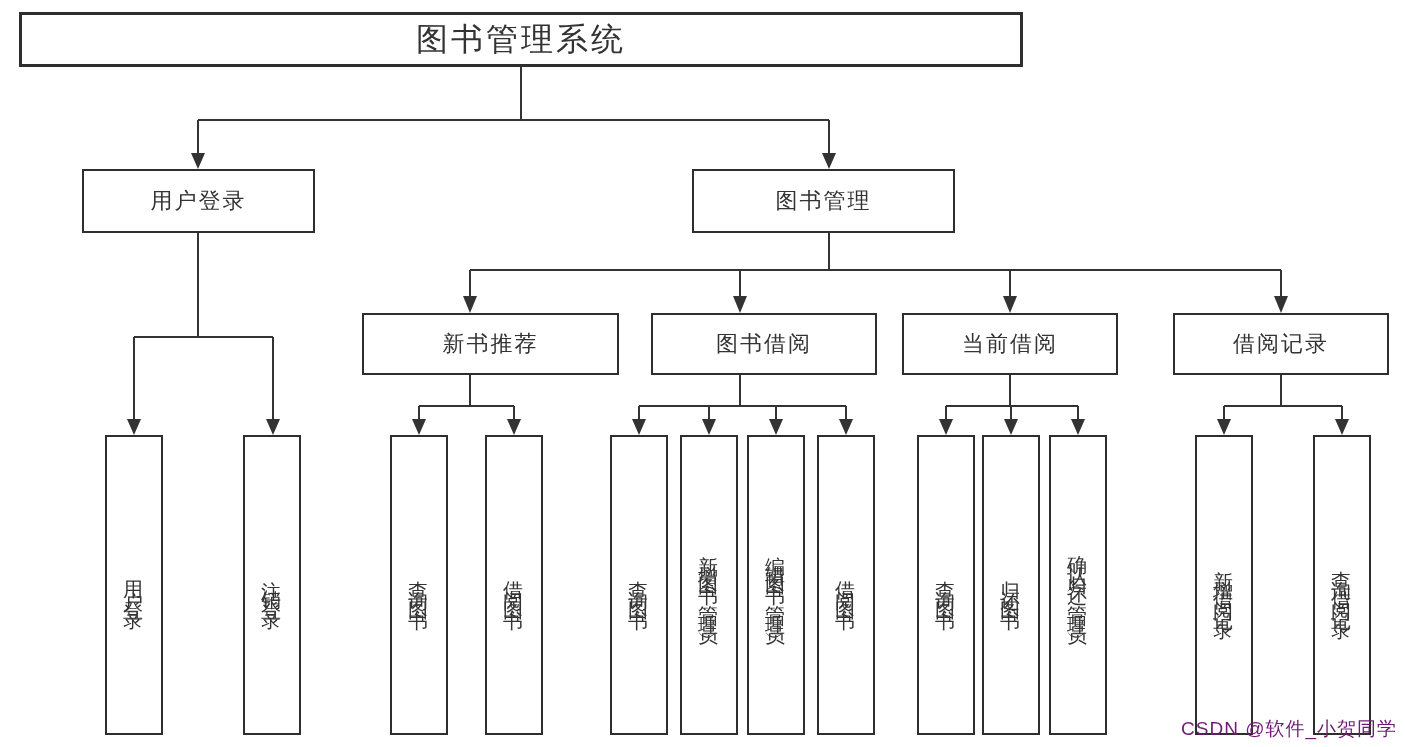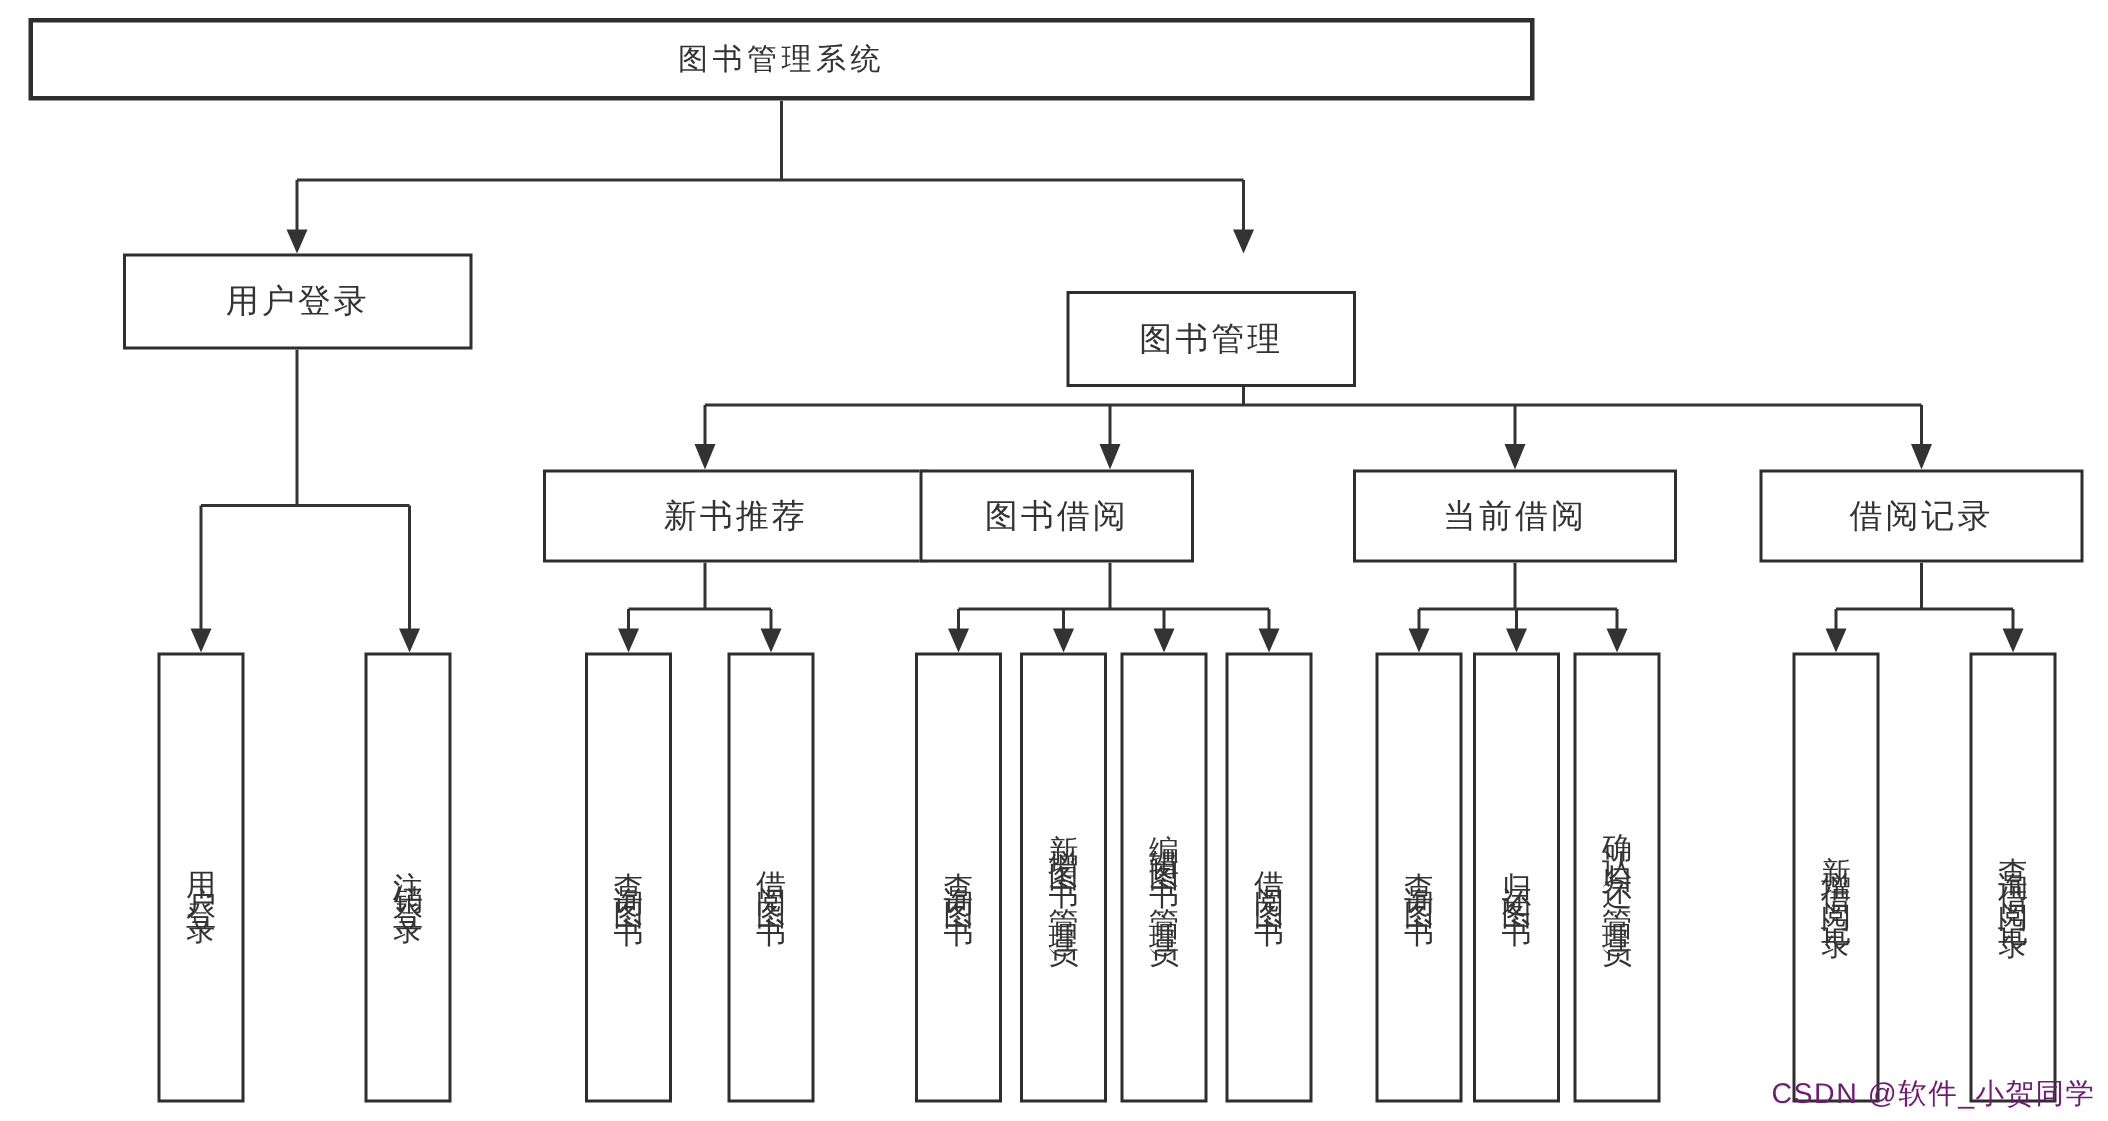--- a/index.html
+++ b/index.html
@@ -32,7 +32,7 @@
   .node.root {
     left: 19px; top: 12px; width: 1004px; height: 55px;
     border-width: 3px;
-    font-size: 20px;
+    font-size: 32px;
     letter-spacing: 3px;
   }
   .node.branch {

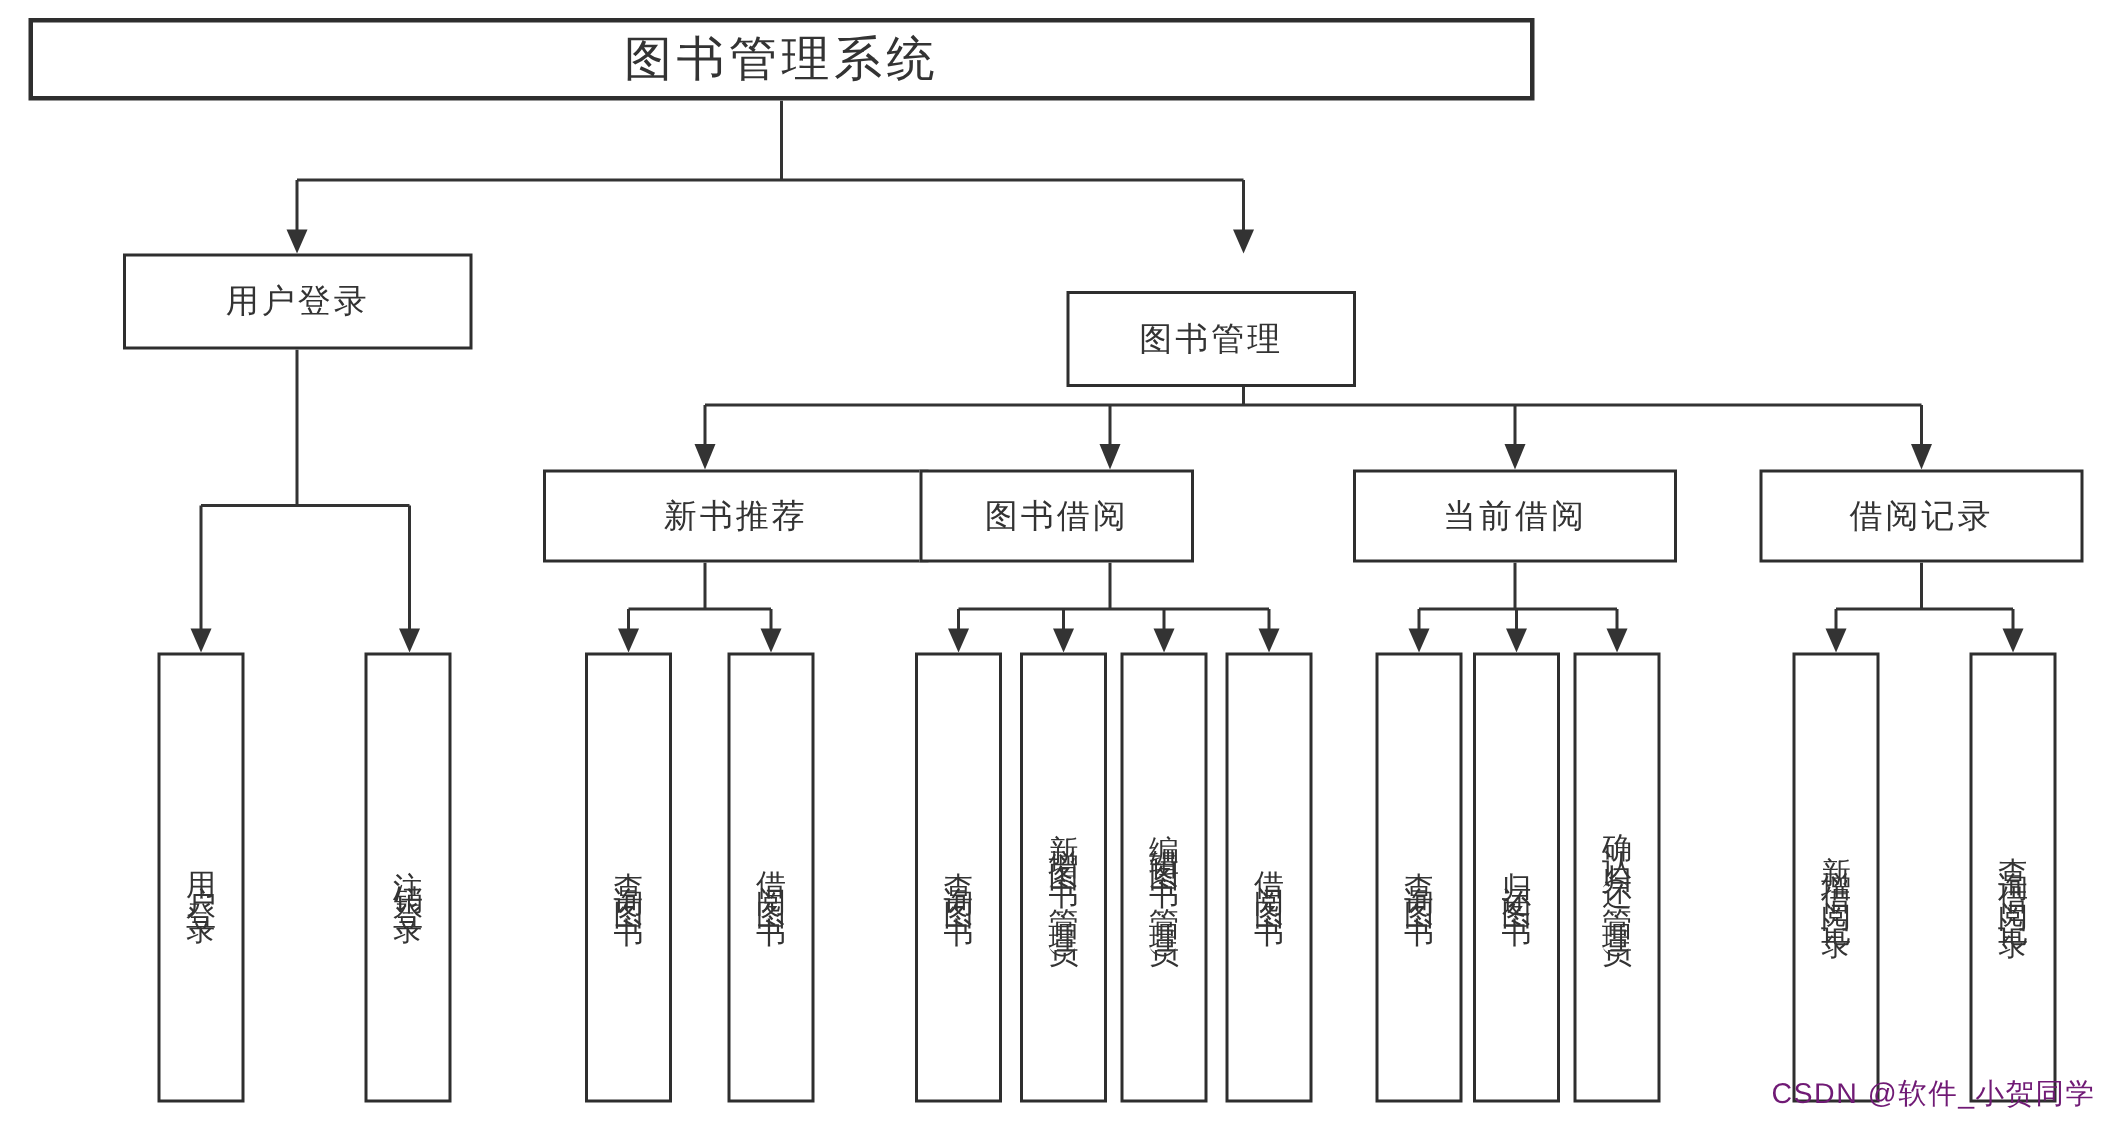--- a/index.html
+++ b/index.html
@@ -104,7 +104,7 @@
   <div class="node root">图书管理系统</div>
 
   <div class="node branch l2" style="left:82px; width:233px;">用户登录</div>
-  <div class="node branch l2" style="left:711px; width:193px;margin-top:25px;">图书管理</div>
+  <div class="node branch l2" style="left:692px; width:263px;">图书管理</div>
 
   <div class="node branch l3" style="left:362px; width:257px;">新书推荐</div>
   <div class="node branch l3" style="left:613px; width:183px;">图书借阅</div>

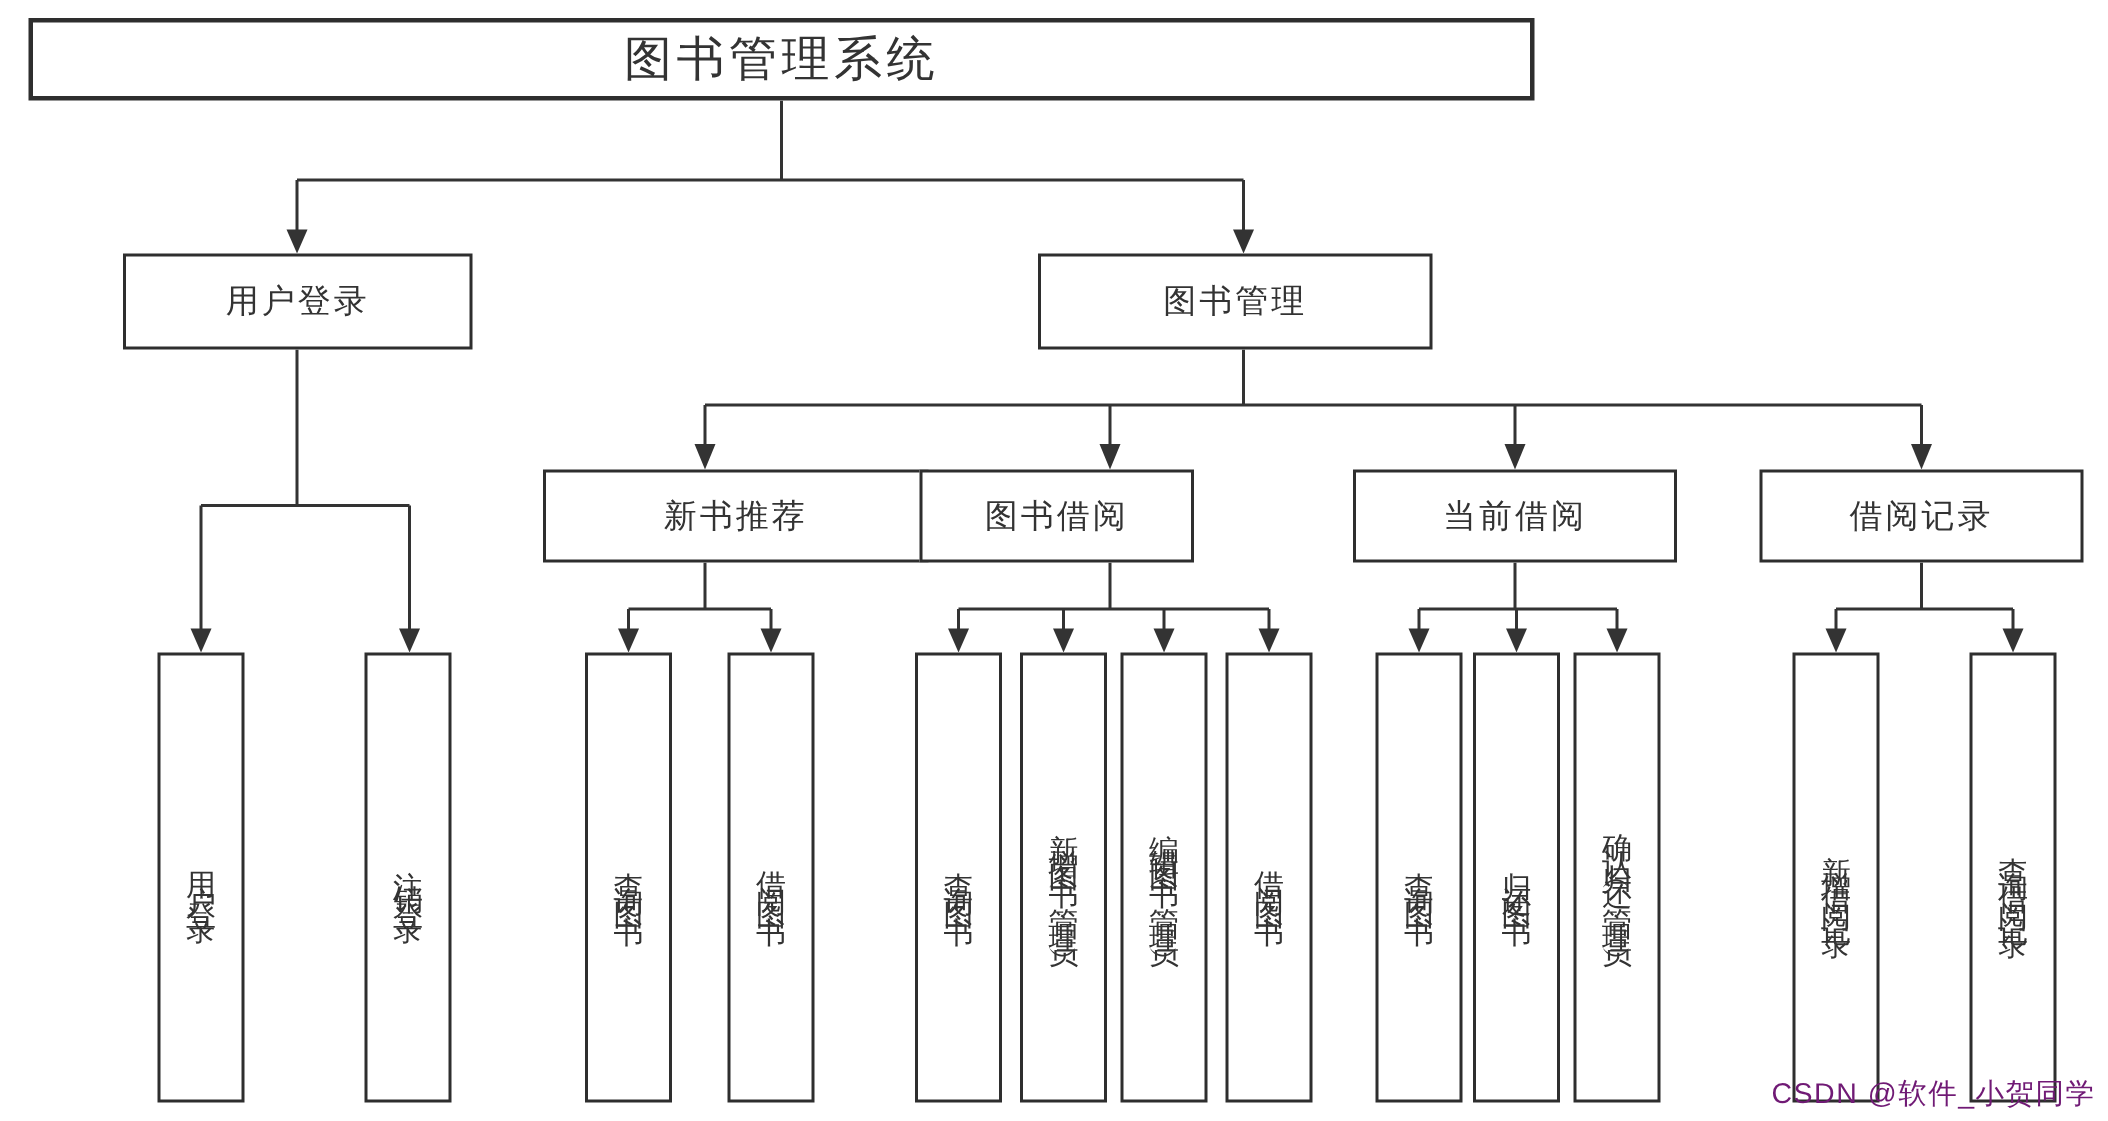--- a/index.html
+++ b/index.html
@@ -107,7 +107,7 @@
   <div class="node branch l2" style="left:692px; width:263px;">图书管理</div>
 
   <div class="node branch l3" style="left:362px; width:257px;">新书推荐</div>
-  <div class="node branch l3" style="left:613px; width:183px;">图书借阅</div>
+  <div class="node branch l3" style="left:651px; width:226px;">图书借阅</div>
   <div class="node branch l3" style="left:1173px; width:216px;">借阅记录</div>
   <div class="node branch l3" style="left:902px; width:216px;">当前借阅</div>
 

